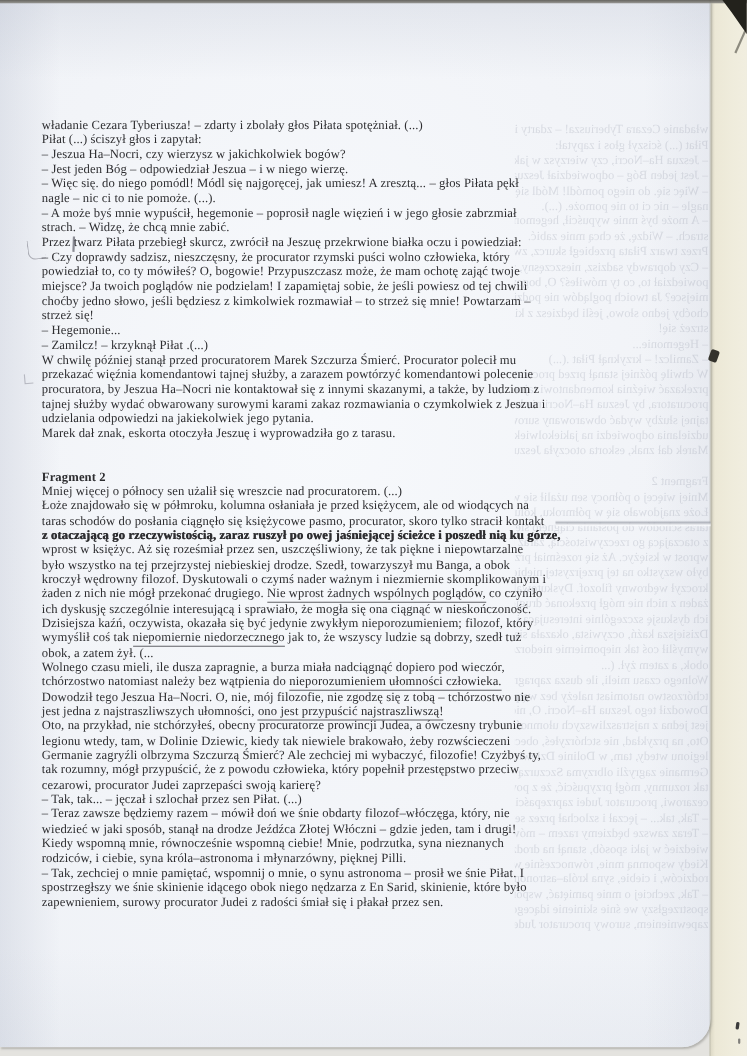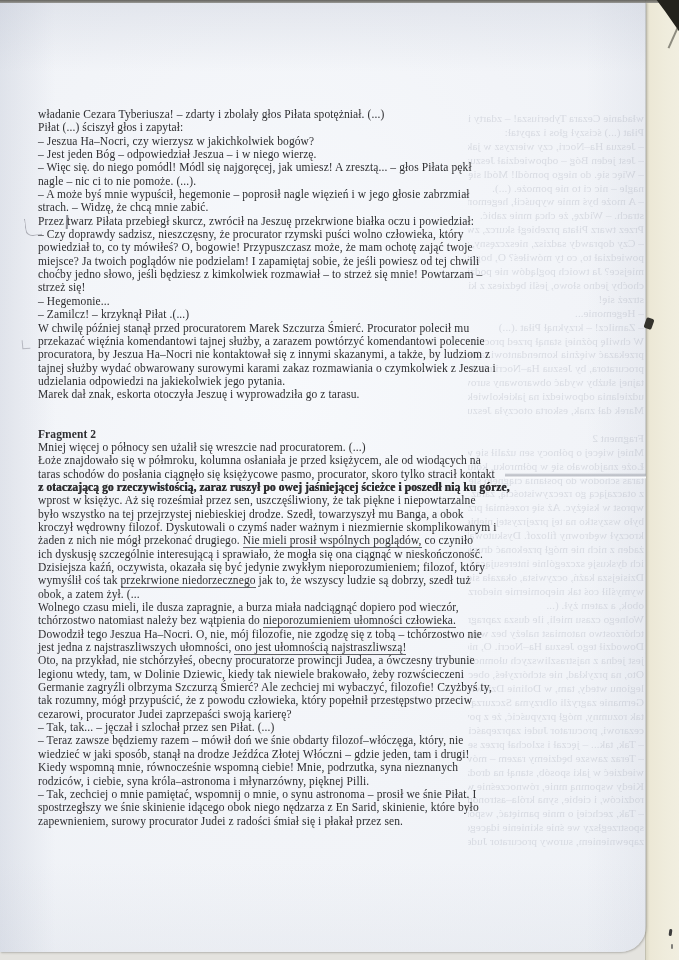--- a/index.html
+++ b/index.html
@@ -190,7 +190,7 @@
         <div class="tline">wprost w księżyc. Aż się roześmiał przez sen, uszczęśliwiony, że tak piękne i niepowtarzalne</div>
         <div class="tline">było wszystko na tej przejrzystej niebieskiej drodze. Szedł, towarzyszył mu Banga, a obok</div>
         <div class="tline">kroczył wędrowny filozof. Dyskutowali o czymś nader ważnym i niezmiernie skomplikowanym i</div>
-        <div class="tline">żaden z nich nie mógł przekonać drugiego. <span class="u">Nie mieli prosił wspólnych poglądów,</span> co czyniło</div>
+        <div class="tline">żaden z nich nie mógł przekonać drugiego. <span class="u">Nie wprost żadnych wspólnych poglądów,</span> co czyniło</div>
         <div class="tline">ich dyskusję szczególnie interesującą i sprawiało, że mogła się ona ciągnąć w nieskończoność.</div>
         <div class="tline">Dzisiejsza kaźń, oczywista, okazała się być jedynie zwykłym nieporozumieniem; filozof, który</div>
         <div class="tline">wymyślił coś tak <span class="u">przekrwione niedorzecznego</span> jak to, że wszyscy ludzie są dobrzy, szedł tuż</div>

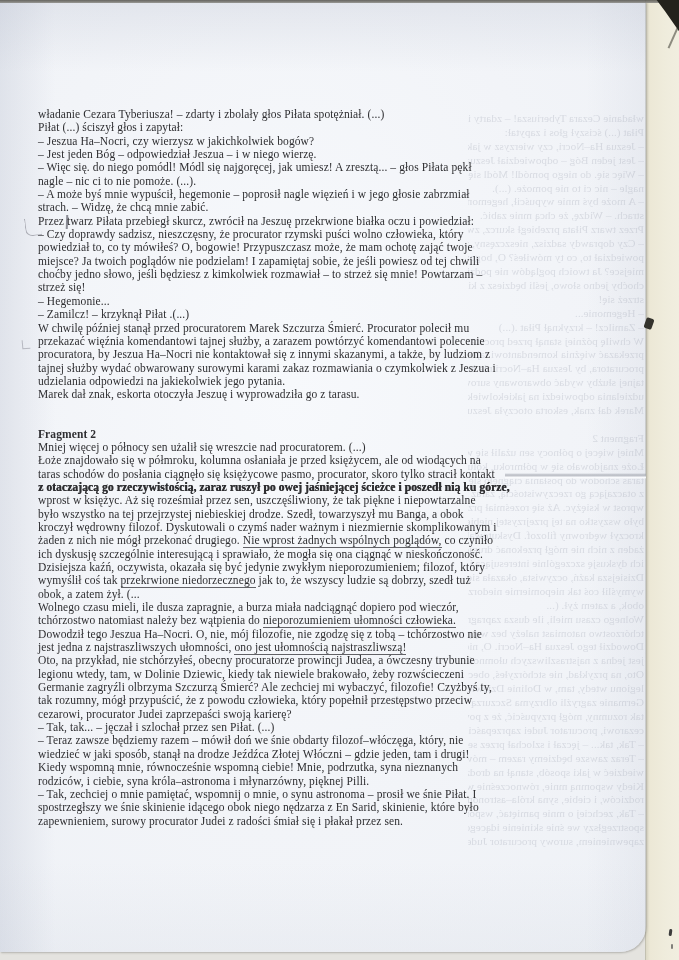--- a/index.html
+++ b/index.html
@@ -193,7 +193,7 @@
         <div class="tline">żaden z nich nie mógł przekonać drugiego. <span class="u">Nie wprost żadnych wspólnych poglądów,</span> co czyniło</div>
         <div class="tline">ich dyskusję szczególnie interesującą i sprawiało, że mogła się ona ciągnąć w nieskończoność.</div>
         <div class="tline">Dzisiejsza kaźń, oczywista, okazała się być jedynie zwykłym nieporozumieniem; filozof, który</div>
-        <div class="tline">wymyślił coś tak <span class="u">przekrwione niedorzecznego</span> jak to, że wszyscy ludzie są dobrzy, szedł tuż</div>
+        <div class="tline">wymyślił coś tak <span class="u">niepomiernie niedorzecznego</span> jak to, że wszyscy ludzie są dobrzy, szedł tuż</div>
         <div class="tline">obok, a zatem żył. (...</div>
         <div class="tline">Wolnego czasu mieli, ile dusza zapragnie, a burza miała nadciągnąć dopiero pod wieczór,</div>
         <div class="tline">tchórzostwo natomiast należy bez wątpienia do <span class="u">nieporozumieniem ułomności człowieka.</span></div>

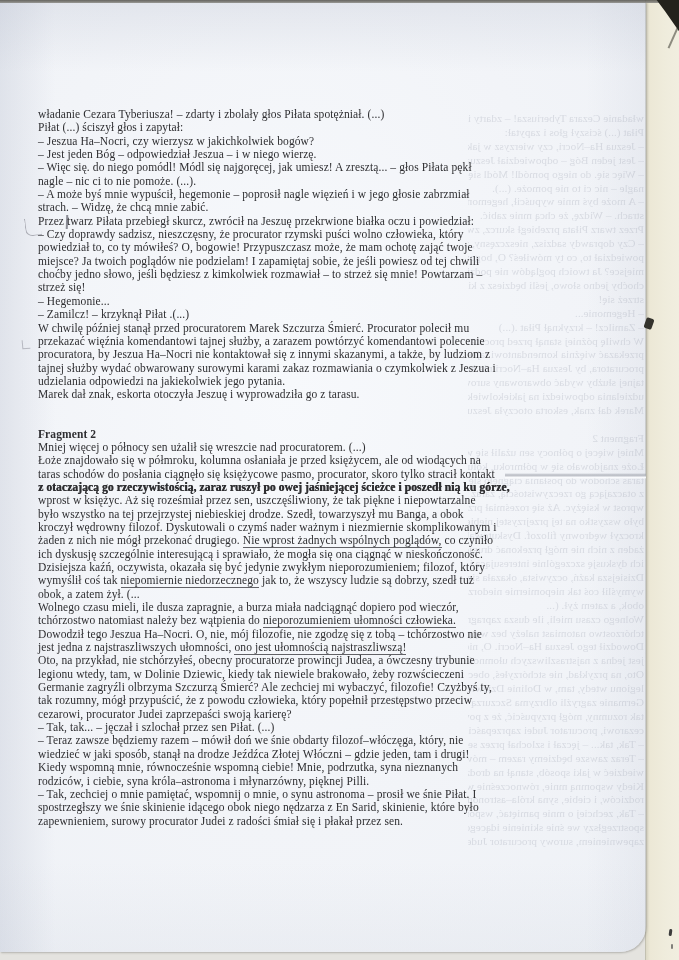--- a/index.html
+++ b/index.html
@@ -198,7 +198,7 @@
         <div class="tline">Wolnego czasu mieli, ile dusza zapragnie, a burza miała nadciągnąć dopiero pod wieczór,</div>
         <div class="tline">tchórzostwo natomiast należy bez wątpienia do <span class="u">nieporozumieniem ułomności człowieka.</span></div>
         <div class="tline">Dowodził tego Jeszua Ha–Nocri. O, nie, mój filozofie, nie zgodzę się z tobą – tchórzostwo nie</div>
-        <div class="tline">jest jedna z najstraszliwszych ułomności, <span class="u">ono jest ułomnością najstraszliwszą!</span></div>
+        <div class="tline">jest jedna z najstraszliwszych ułomności, <span class="u">ono jest przypuścić najstraszliwszą!</span></div>
         <div class="tline">Oto, na przykład, nie stchórzyłeś, obecny procuratorze prowincji Judea, a ówczesny trybunie</div>
         <div class="tline">legionu wtedy, tam, w Dolinie Dziewic, kiedy tak niewiele brakowało, żeby rozwścieczeni</div>
         <div class="tline">Germanie zagryźli olbrzyma Szczurzą Śmierć? Ale zechciej mi wybaczyć, filozofie! Czyżbyś ty,</div>

